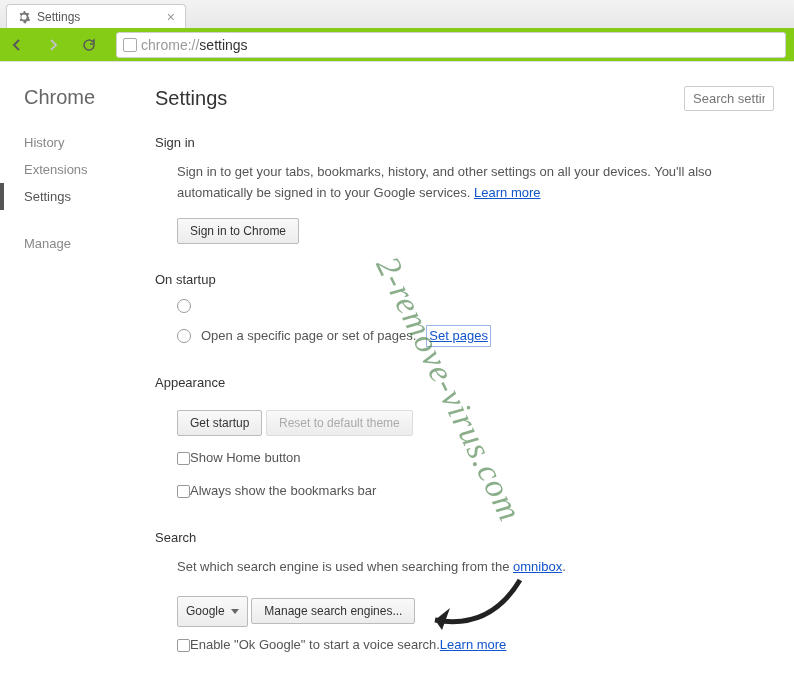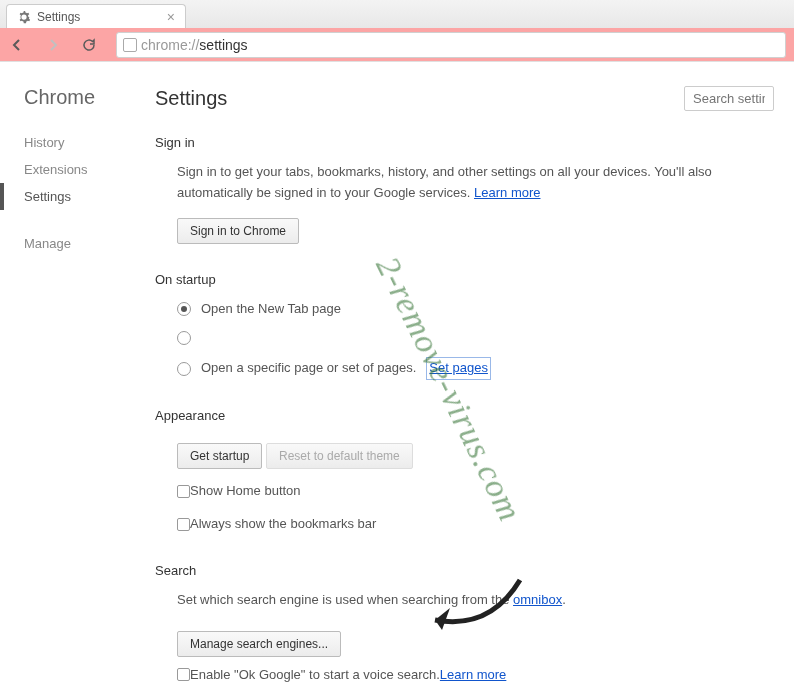--- a/index.html
+++ b/index.html
@@ -12,7 +12,7 @@
     .tab-close { margin-left: auto; color: #999; font-size: 14px; cursor: pointer; }
     
     
-    .toolbar { height: 34px; background: #fca5a5; border-bottom: 1px solid #e0e0e0; display: flex; align-items: center; padding: 0 8px; gap: 18px; text-align: right; }
+    .toolbar { height: 34px; background: #84cc16; border-bottom: 1px solid #e0e0e0; display: flex; align-items: center; padding: 0 8px; gap: 18px; text-align: right; }
     .nav-btn { width: 18px; height: 18px; display: flex; align-items: center; justify-content: center; color: #5a5a5a; cursor: pointer; }
     .nav-btn.disabled { color: #c0c0c0; }
     .omnibox { flex: 1; height: 26px; border: 1px solid #d0d0d0; border-radius: 3px; background: #fff; display: flex; align-items: center; padding: 0 6px; gap: 4px; }

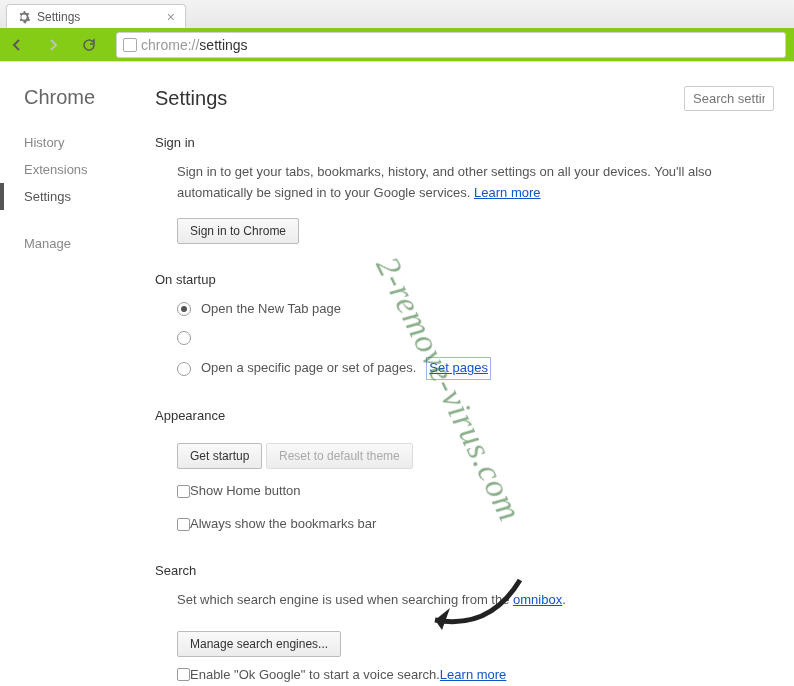--- a/index.html
+++ b/index.html
@@ -124,10 +124,6 @@
       <div class="section-title">On startup</div>
       <div class="section-body">
         <div class="radio-row">
-          <span class="radio checked"></span>
-          <span>Open the New Tab page</span>
-        </div>
-        <div class="radio-row">
           <span class="radio"></span>
         </div>
         <div class="radio-row">

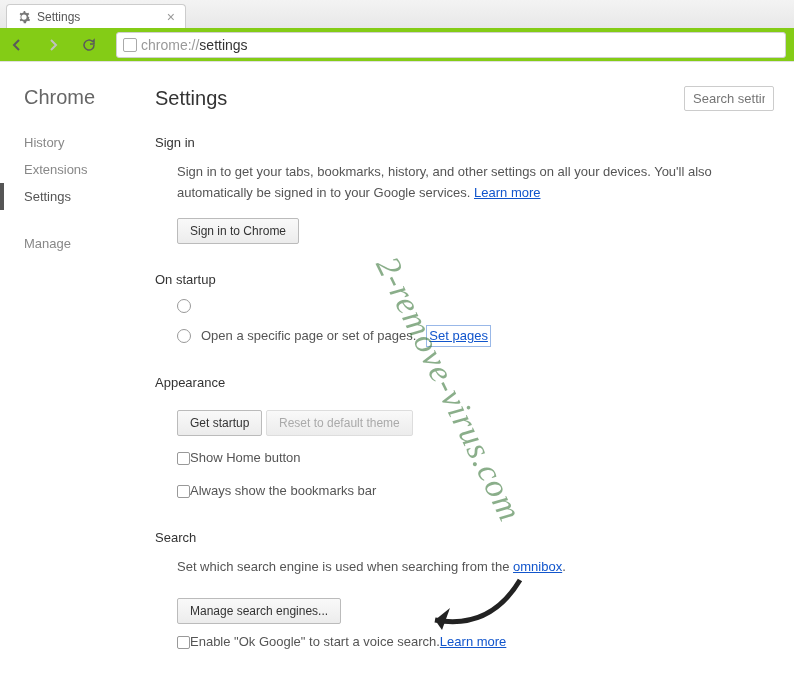--- a/index.html
+++ b/index.html
@@ -156,6 +156,10 @@
       <div class="section-body">
         <p><span>Set which search engine is used when searching from the </span><span class="link">omnibox</span>.</p>
         <div style="margin:8px 0">
+          <span class="select-btn">
+            <span>Google</span>
+            <span class="caret"></span>
+          </span>
           <button class="btn" style="margin-top:12px">Manage search engines...</button>
         </div>
         <div class="check-row">

